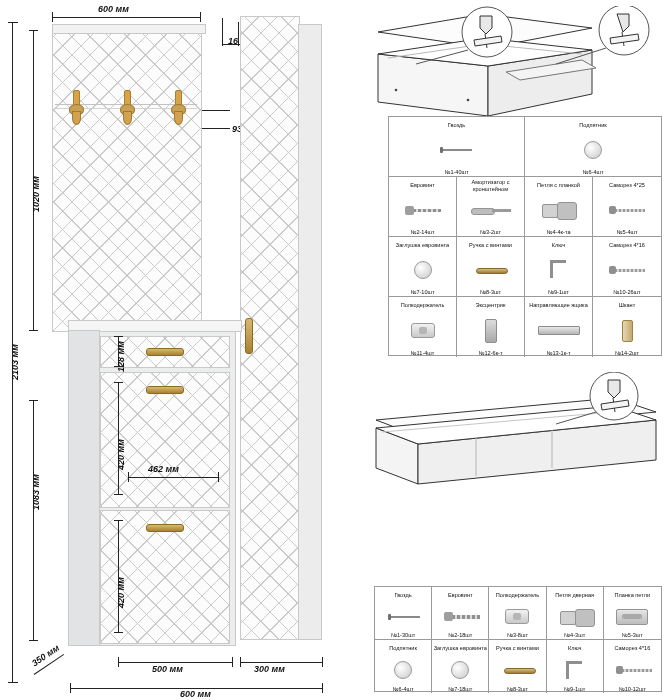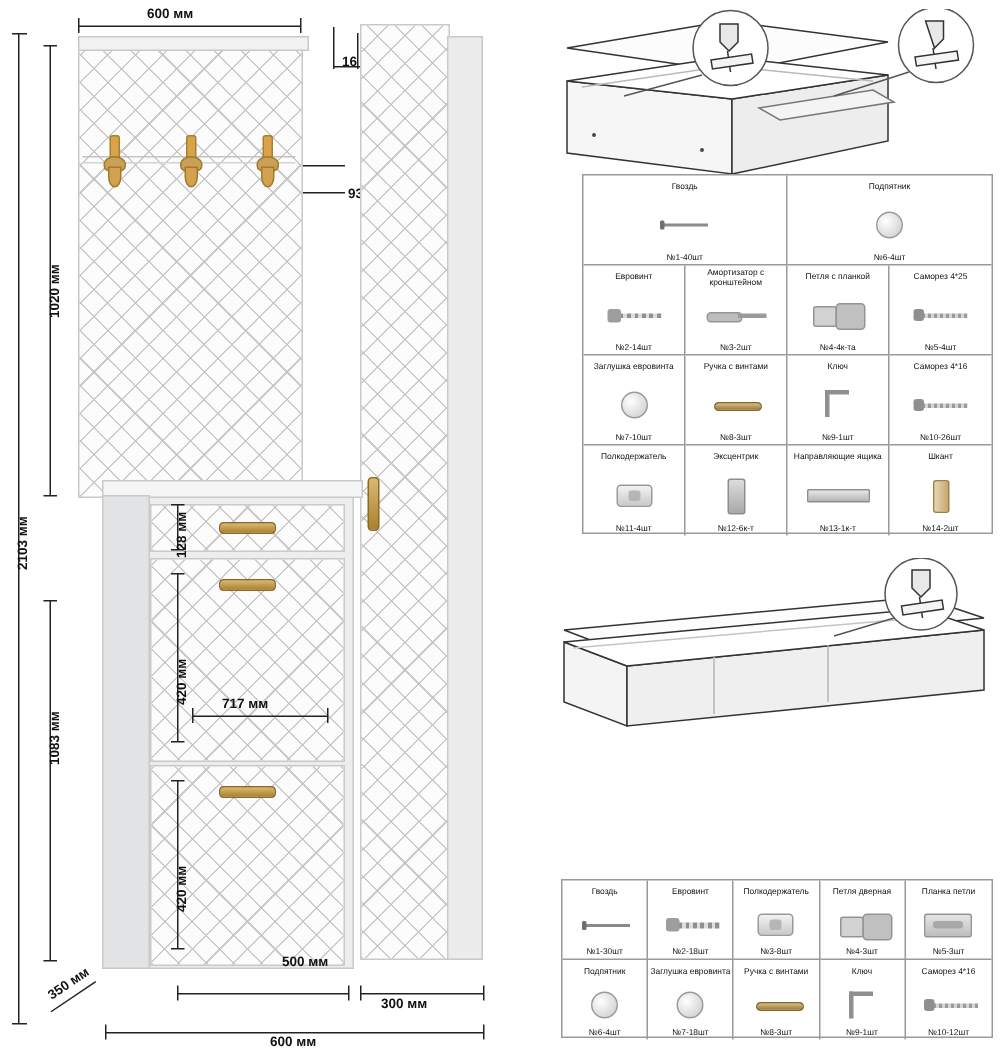--- a/index.html
+++ b/index.html
@@ -15,7 +15,7 @@
   .vline{width:1px;}
 
   
-  .furn{position:absolute;left:0;top:0;width:350px;height:618px;}
+  .furn{position:absolute;left:0;top:0;width:350px;height:618px;font-style:italic;}
 
   .panel{position:absolute;background:#fdfdfd;border:1px solid #c9c9c9;}
   .hatch{

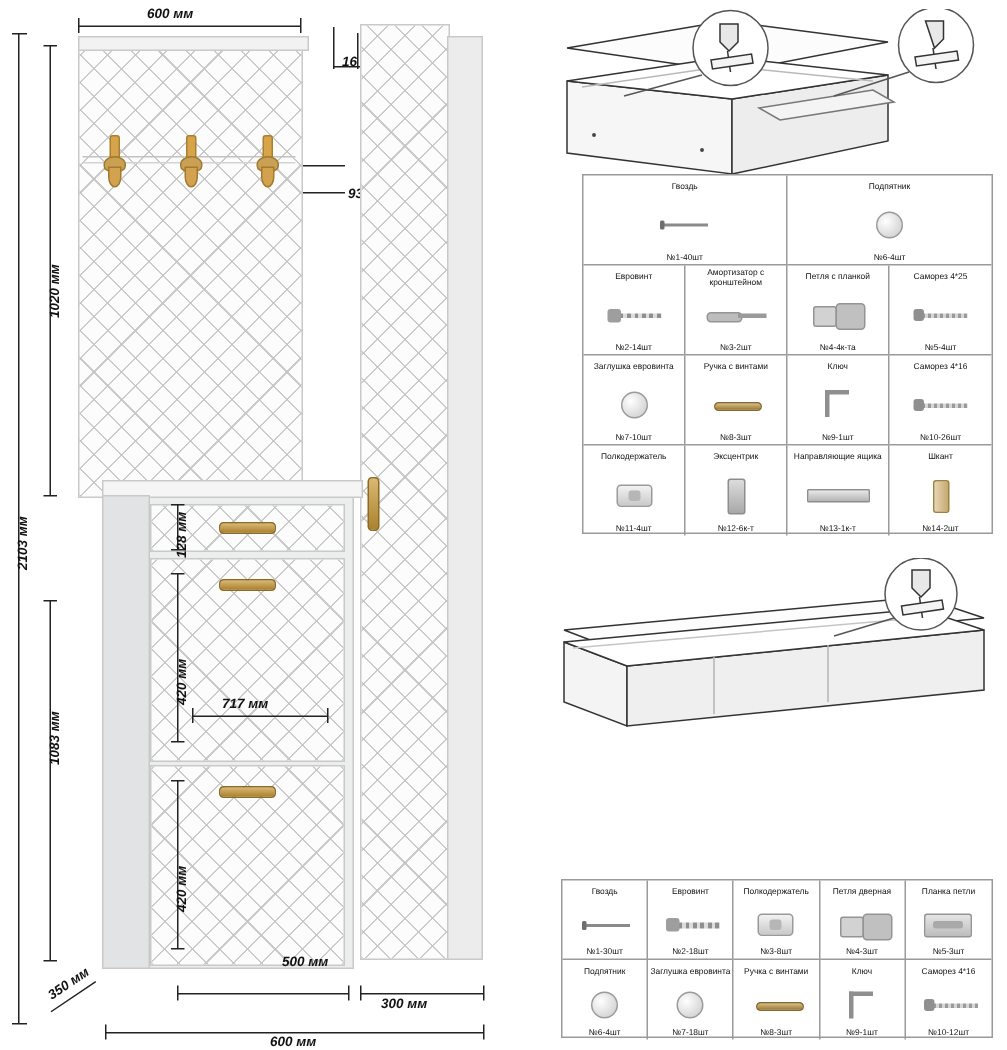--- a/index.html
+++ b/index.html
@@ -182,7 +182,7 @@
     <div class="line hline abs" style="left:128px;top:477px;width:90px;"></div>
     <div class="line vline abs" style="left:128px;top:472px;height:10px;"></div>
     <div class="line vline abs" style="left:218px;top:472px;height:10px;"></div>
-    <div class="dim abs" style="left:148px;top:464px;">717 мм</div>
+    <div class="dim abs" style="left:148px;top:464px;">462 мм</div>
 
     <div class="line hline abs" style="left:118px;top:662px;width:114px;"></div>
     <div class="line vline abs" style="left:118px;top:657px;height:10px;"></div>

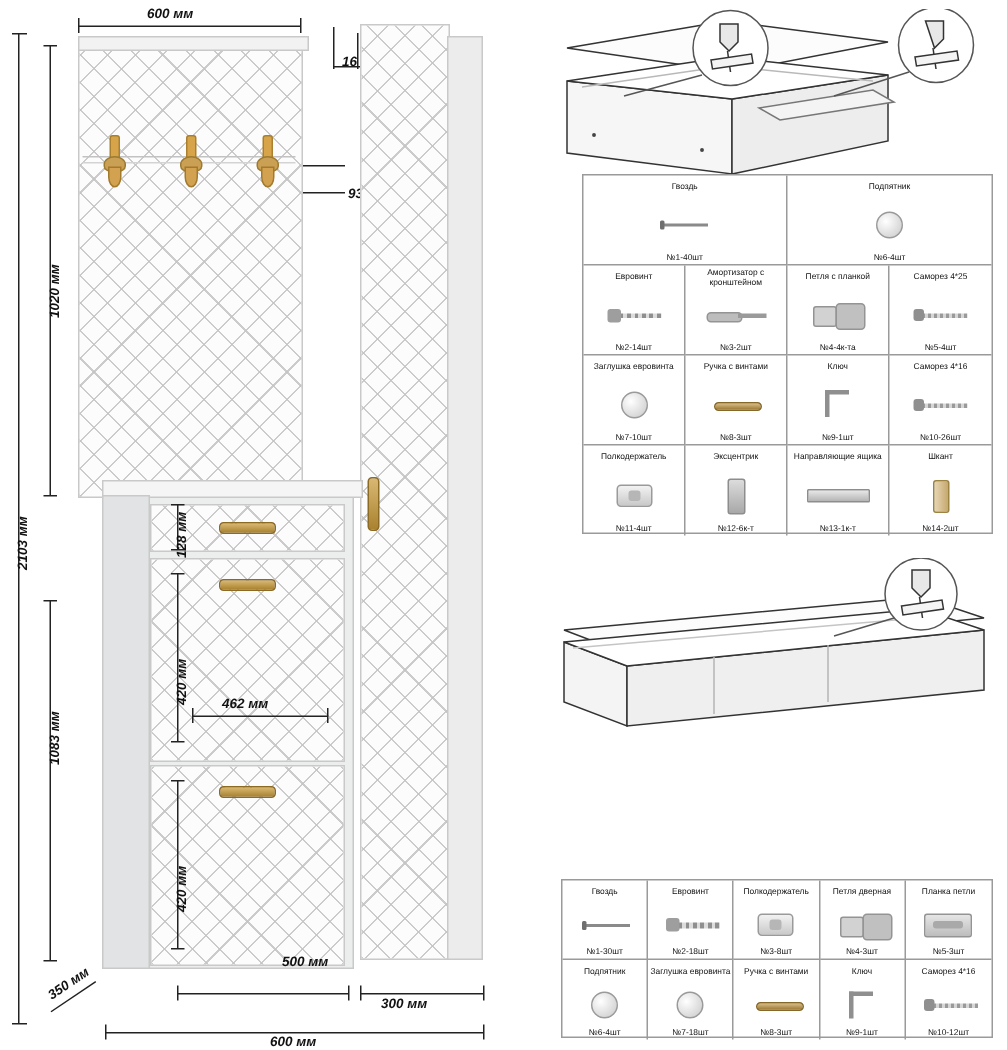--- a/index.html
+++ b/index.html
@@ -187,7 +187,7 @@
     <div class="line hline abs" style="left:118px;top:662px;width:114px;"></div>
     <div class="line vline abs" style="left:118px;top:657px;height:10px;"></div>
     <div class="line vline abs" style="left:232px;top:657px;height:10px;"></div>
-    <div class="dim abs" style="left:152px;top:636px;margin-left:36px;">500 мм</div>
+    <div class="dim abs" style="left:152px;top:664px;">500 мм</div>
 
     <div class="line hline abs" style="left:240px;top:662px;width:82px;"></div>
     <div class="line vline abs" style="left:240px;top:657px;height:10px;"></div>

